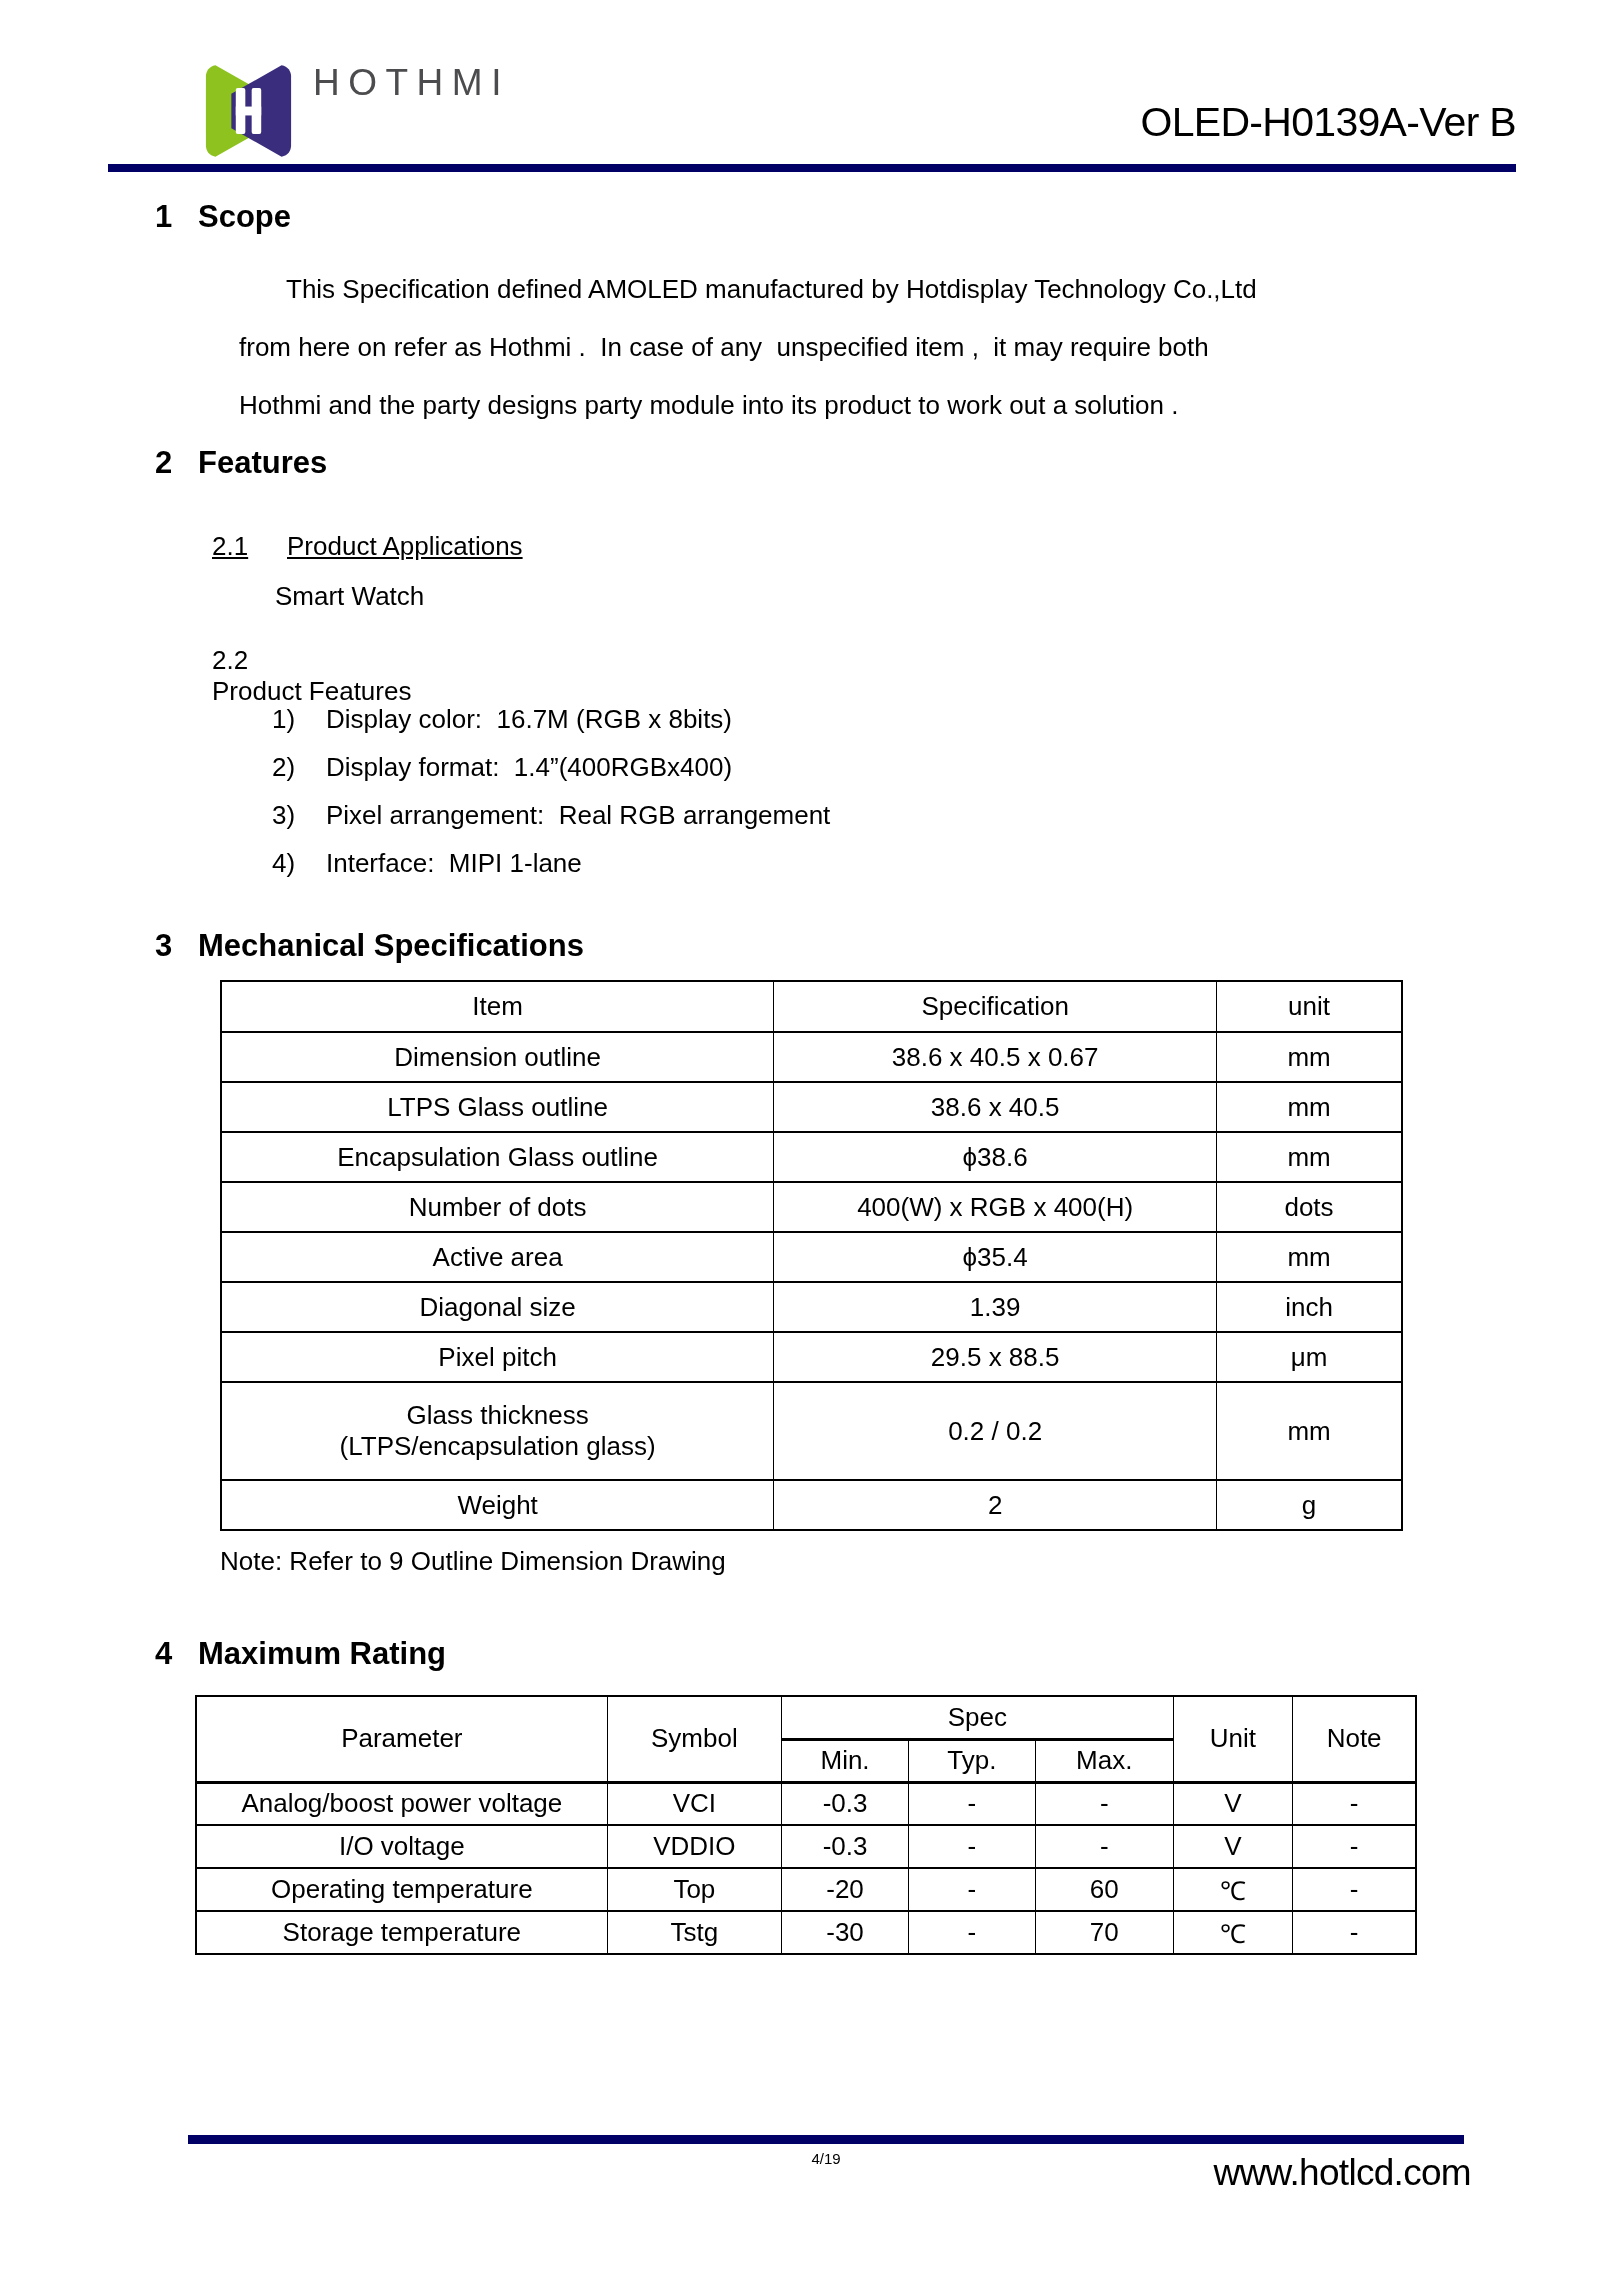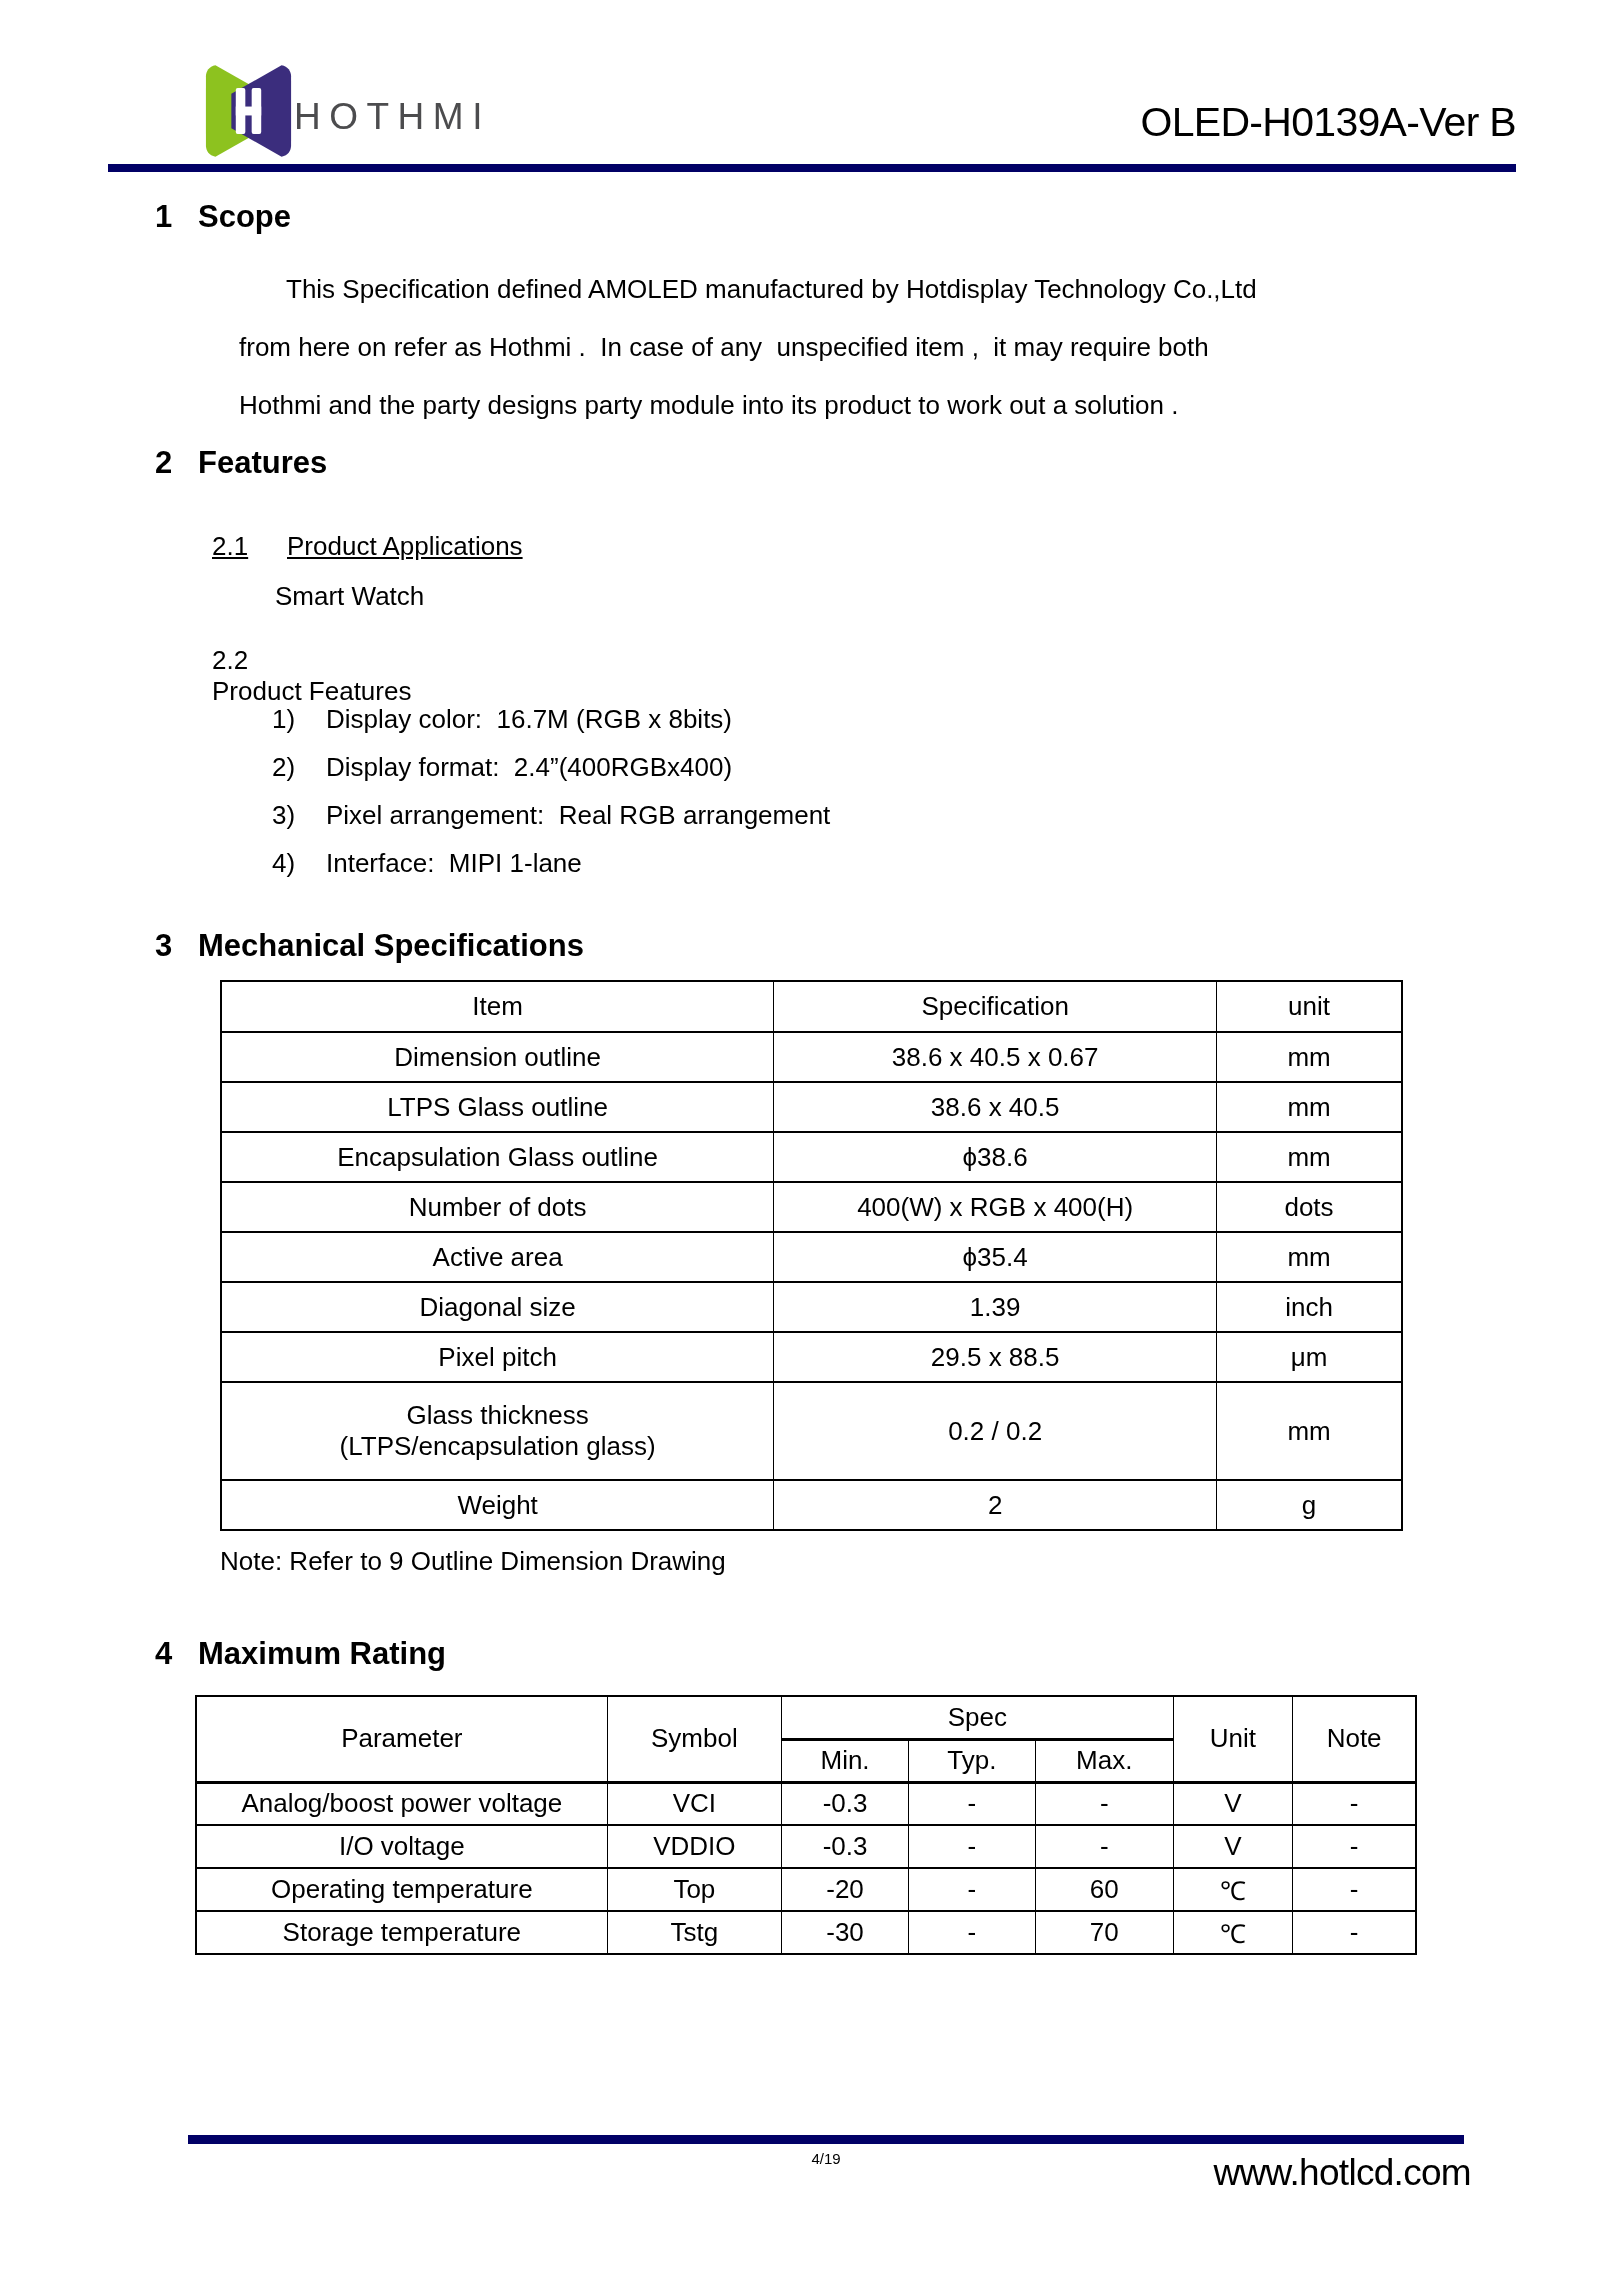--- a/index.html
+++ b/index.html
@@ -22,7 +22,7 @@
   
   .header{position:absolute;left:108px;top:62px;width:1408px;}
   .header-row{display:flex;justify-content:space-between;align-items:flex-end;}
-  .logo{display:flex;align-items:flex-end;gap:1px;margin-left:96px;}
+  .logo{display:flex;align-items:flex-start;gap:20px;margin-left:96px;}
   .logo-mark{width:89px;height:98px;display:block;}
   .logo-mark .lg{fill:var(--logo-green);}
   .logo-mark .lp{fill:var(--logo-purple);}

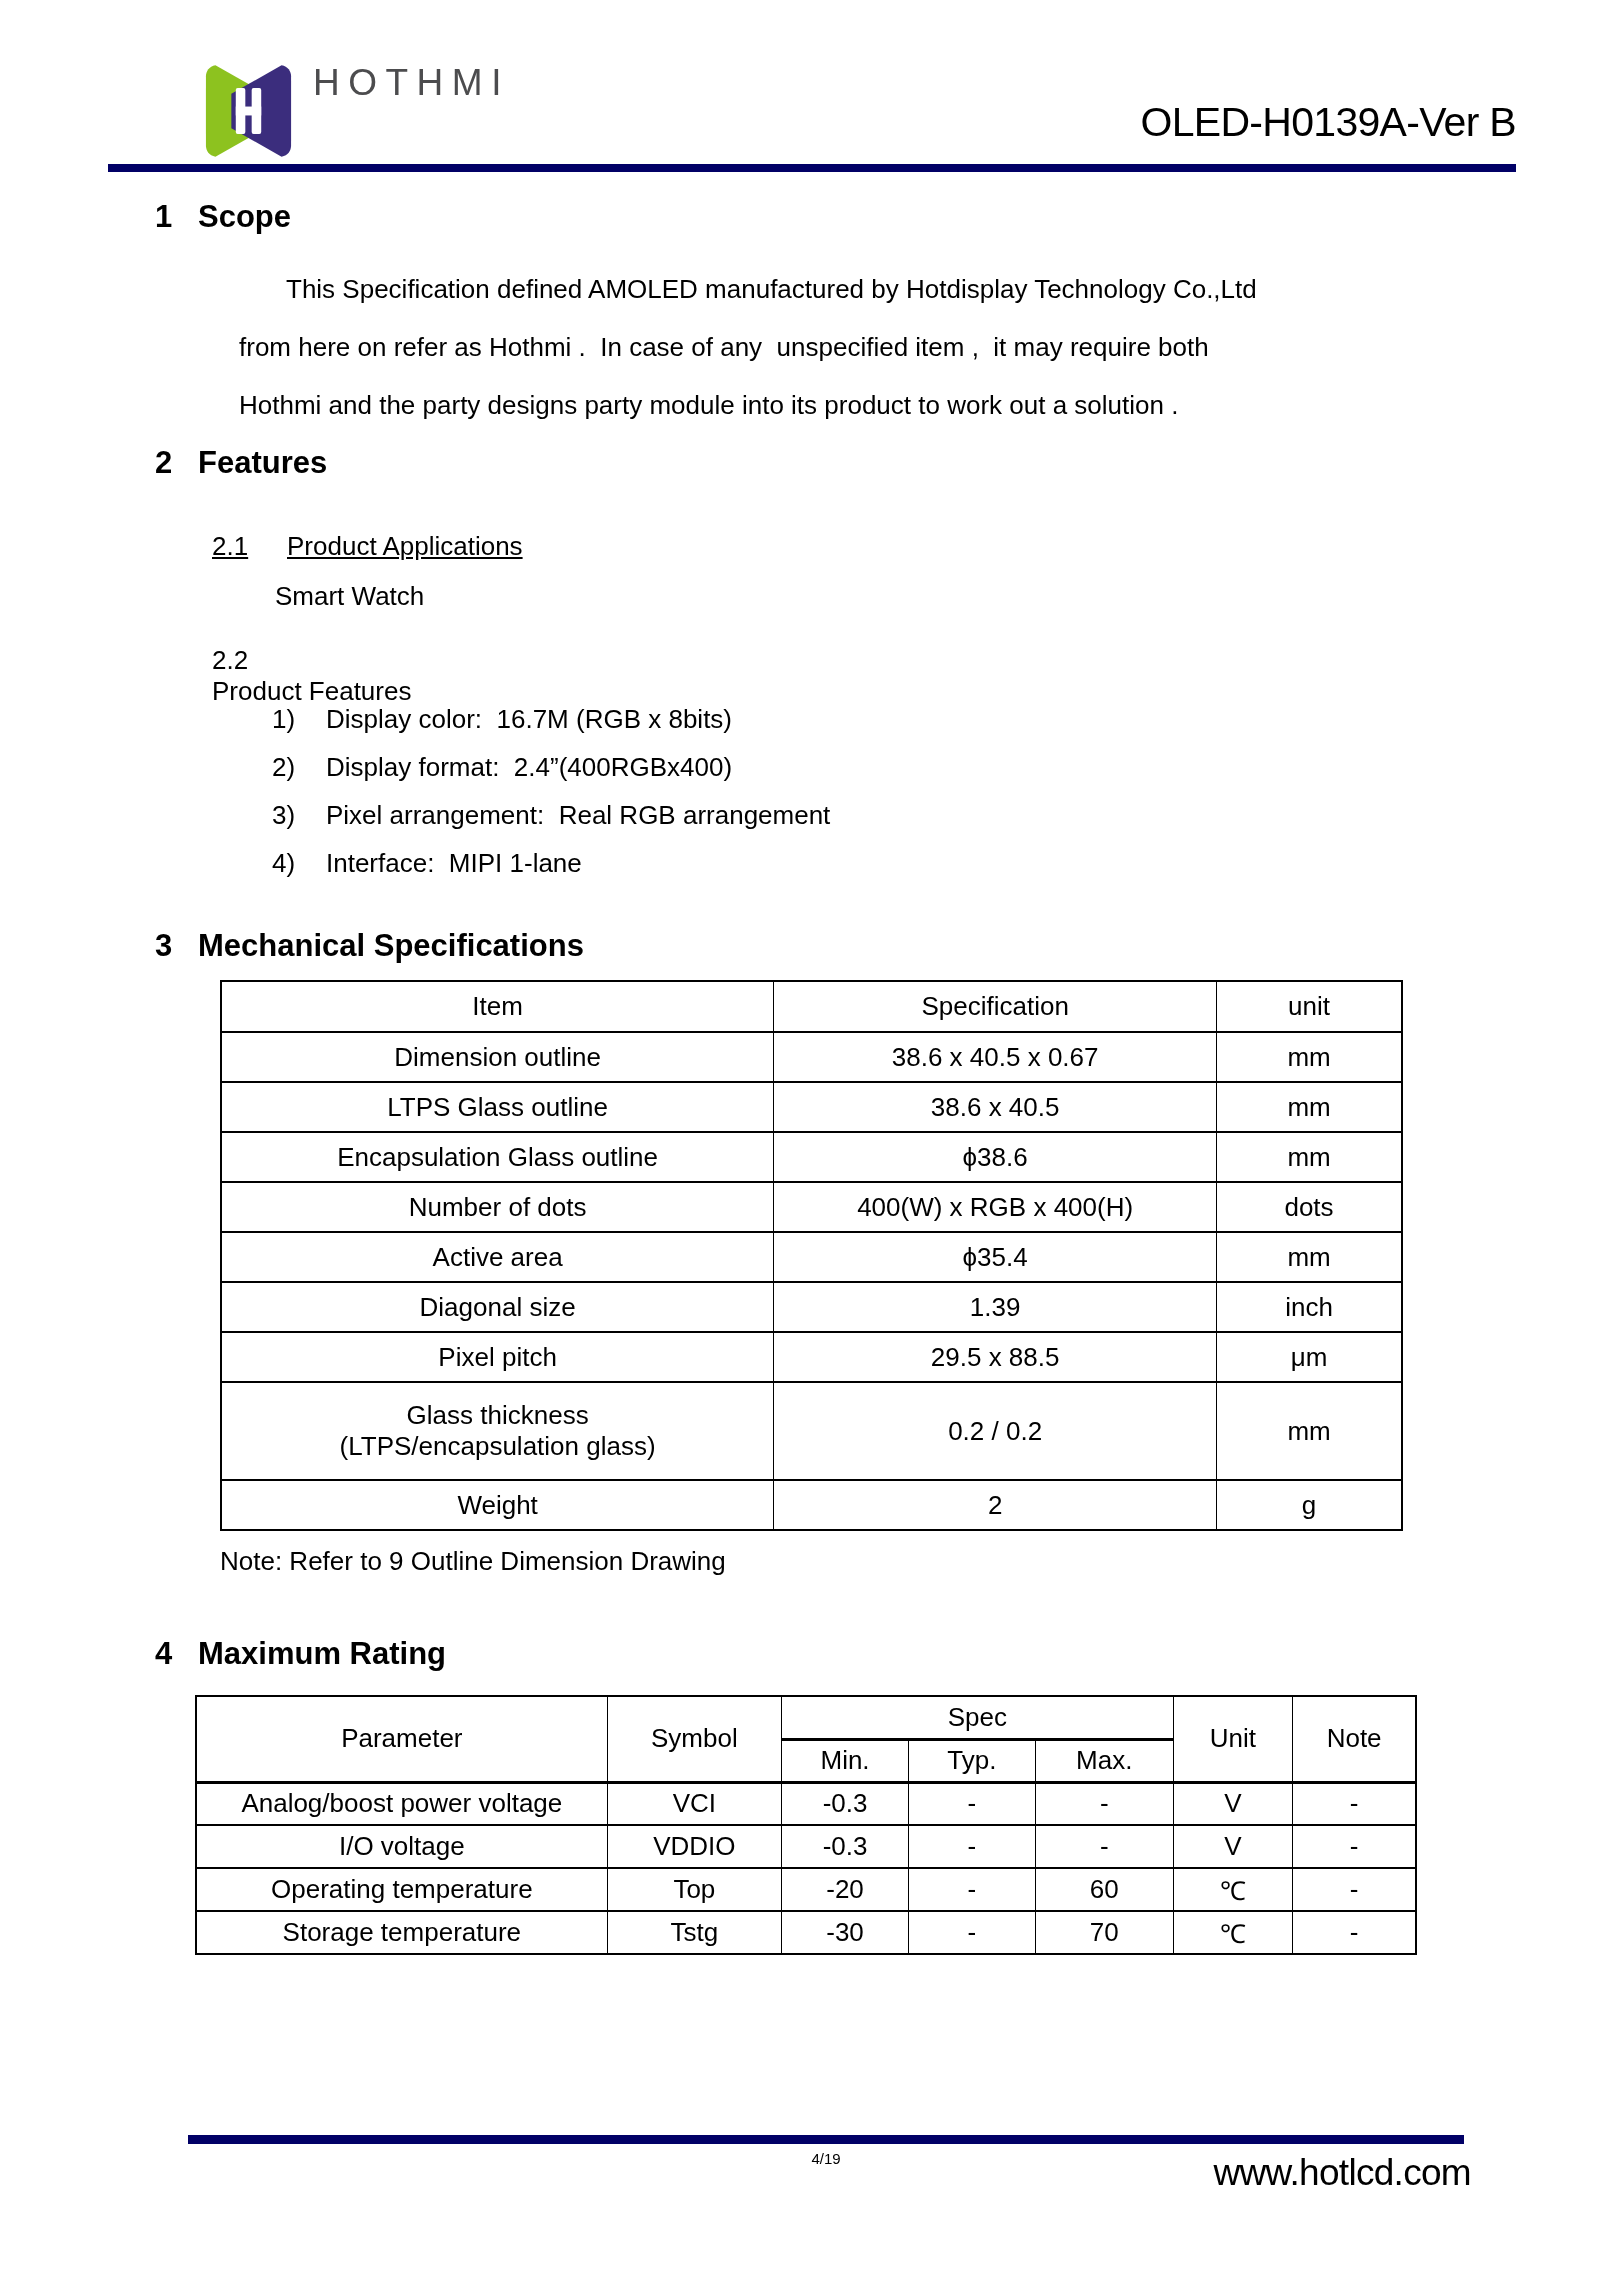--- a/index.html
+++ b/index.html
@@ -136,7 +136,7 @@
     </div>
     <div class="li">
       <span class="num">2)</span>
-      <span class="pre">Display format:  2.4”(400RGBx400)</span>
+      <span class="pre">Display format:  1.4”(400RGBx400)</span>
     </div>
     <div class="li">
       <span class="num">3)</span>

